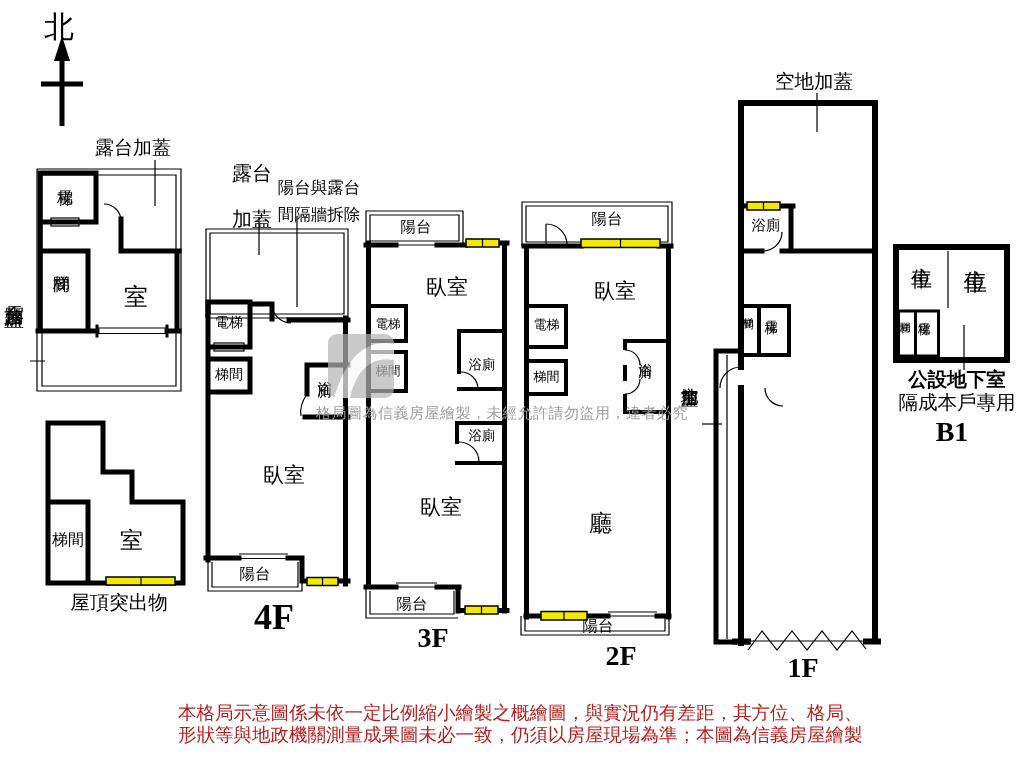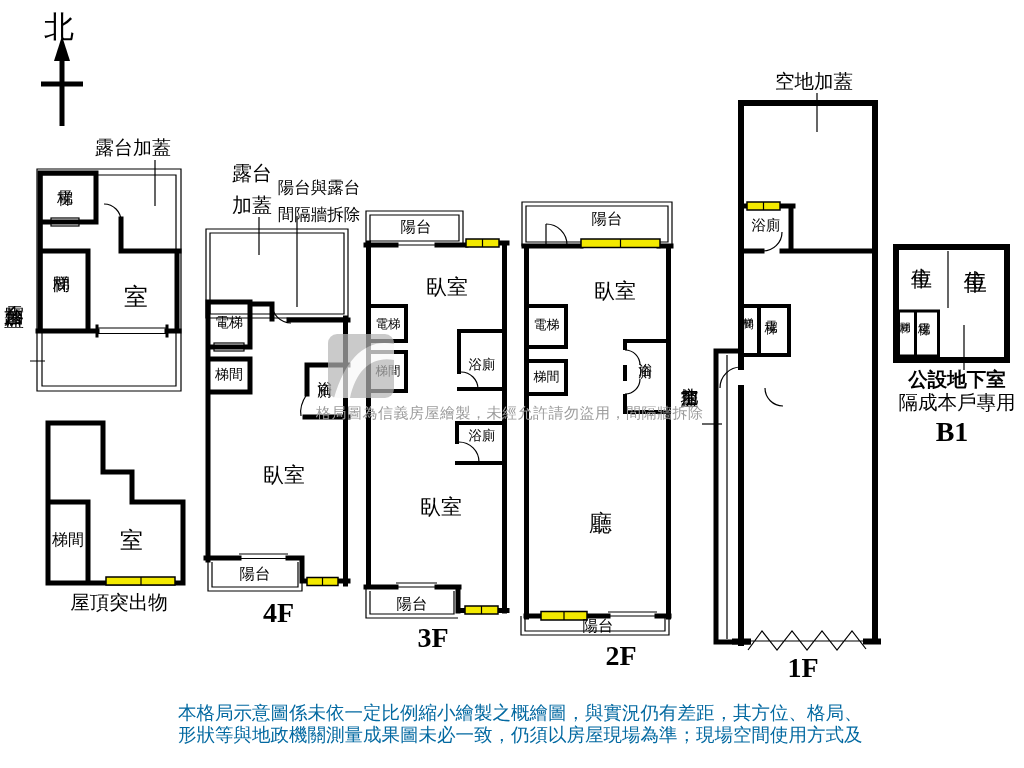--- a/index.html
+++ b/index.html
@@ -110,7 +110,7 @@
   <div class="lbl ctr" style="left:60px;top:592px;width:118px;font-size:19.5px;">屋頂突出物</div>
 
   <div class="lbl ctr" style="left:224px;top:162px;width:56px;font-size:20px;">露台</div>
-  <div class="lbl ctr" style="left:224px;top:194px;width:56px;font-size:20px;text-align:center;">加蓋</div>
+  <div class="lbl ctr" style="left:224px;top:208px;width:56px;font-size:20px;text-align:center;">加蓋</div>
   <div class="lbl ctr" style="left:276px;top:179px;width:86px;font-size:16.5px;">陽台與露台</div>
   <div class="lbl ctr" style="left:276px;top:206px;width:86px;font-size:16.5px;">間隔牆拆除</div>
   <div class="lbl ctr" style="left:210px;top:315px;width:38px;font-size:14px;">電梯</div>

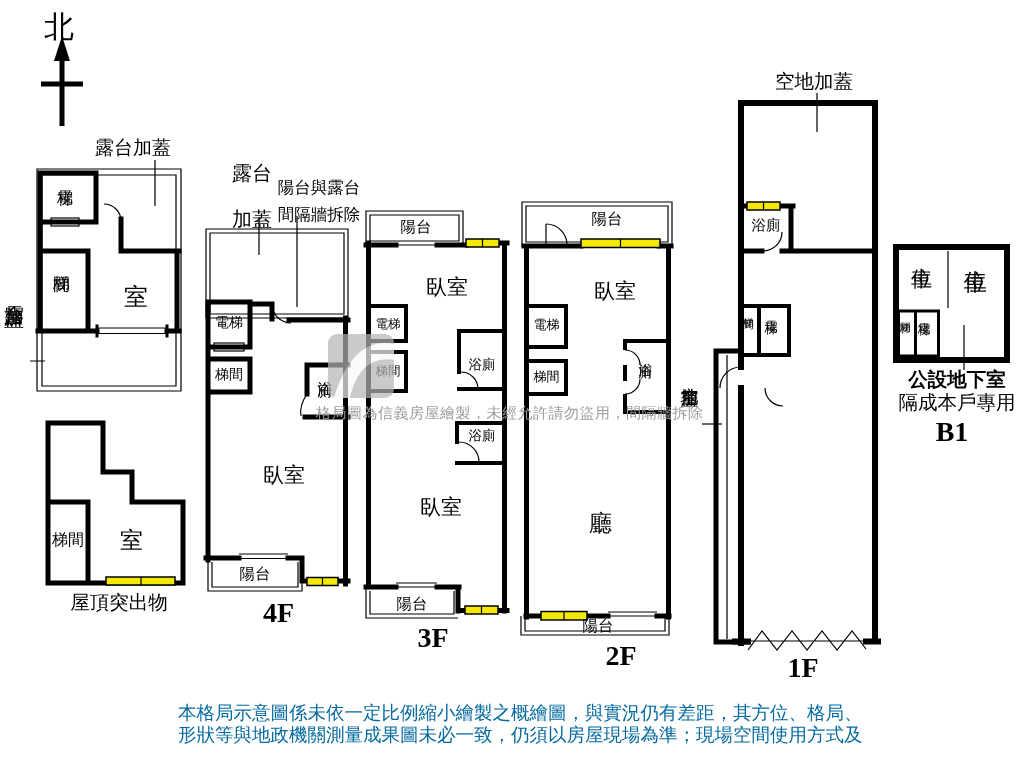--- a/index.html
+++ b/index.html
@@ -160,7 +160,7 @@
       <path d="M 6,64 C 18,22 40,4 66,10 L 66,26 C 44,22 28,36 22,64 Z" fill="#ffffff" opacity="0.92"></path>
     </svg>
   </div>
-  <div class="lbl wm-notice" style="left:316px;top:405px;font-size:15px;">格局圖為信義房屋繪製，未經允許請勿盜用，間隔牆拆除</div>
+  <div class="lbl wm-notice" style="left:316px;top:405px;font-size:15px;">格局圖為信義房屋繪製，未經允許請勿盜用，違者必究</div>
 
   <div class="lbl disc" style="left:178px;top:703px;width:676px;font-size:18.5px;">本格局示意圖係未依一定比例縮小繪製之概繪圖，與實況仍有差距，其方位、格局、</div>
   <div class="lbl disc" style="left:178px;top:725px;width:676px;font-size:18.5px;">形狀等與地政機關測量成果圖未必一致，仍須以房屋現場為準；現場空間使用方式及</div>

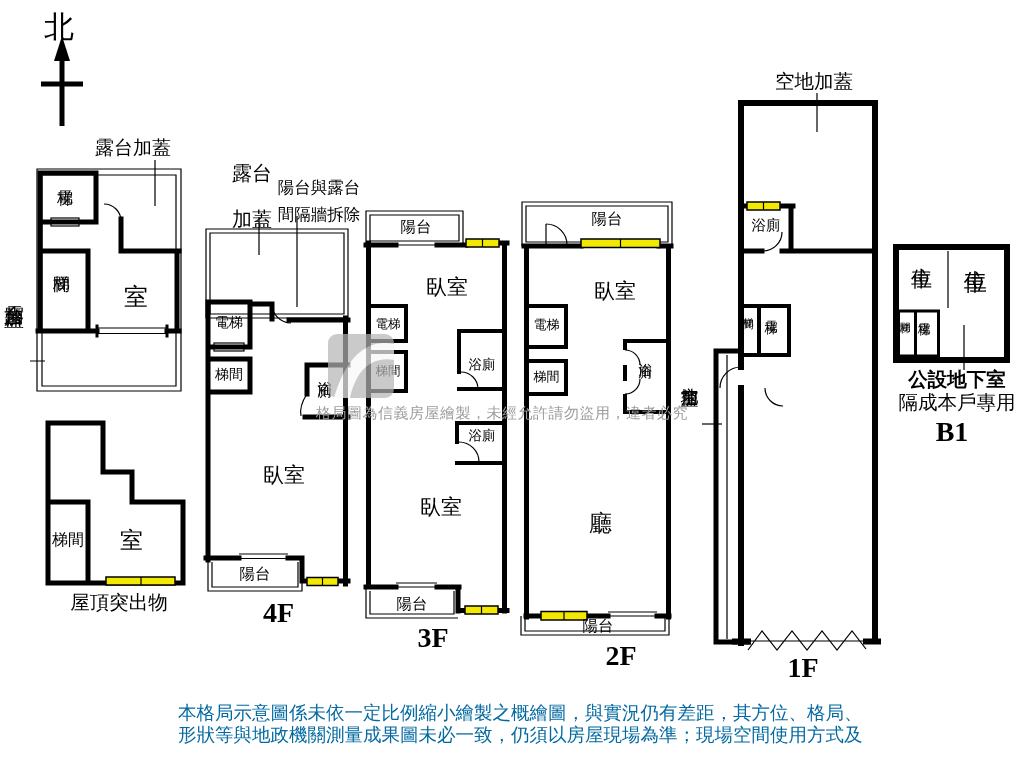--- a/index.html
+++ b/index.html
@@ -118,7 +118,7 @@
   <div class="lbl v" style="left:316px;top:369px;height:50px;font-size:15px;">浴廁</div>
   <div class="lbl ctr" style="left:260px;top:464px;width:48px;font-size:21px;">臥室</div>
   <div class="lbl ctr" style="left:237px;top:565px;width:36px;font-size:15.5px;">陽台</div>
-  <div class="lbl ctr cap" style="left:254px;top:597px;width:40px;font-size:28px;text-align:right;">4F</div>
+  <div class="lbl ctr cap" style="left:254px;top:597px;width:40px;font-size:36px;text-align:right;">4F</div>
 
   <div class="lbl ctr" style="left:398px;top:218px;width:36px;font-size:15.5px;">陽台</div>
   <div class="lbl ctr" style="left:423px;top:276px;width:48px;font-size:21px;">臥室</div>

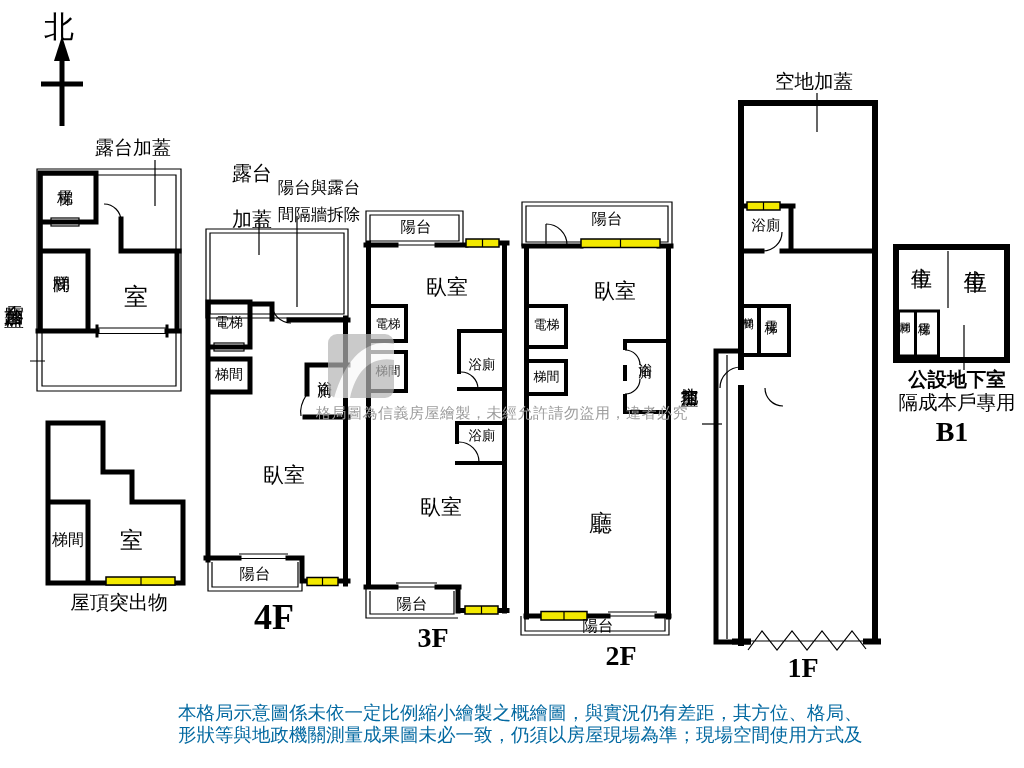--- a/index.html
+++ b/index.html
@@ -17,7 +17,7 @@
   .cap{font-weight:bold;}
   .wm-brand{font-weight:bold;color:#8f8f8f;opacity:0.72;letter-spacing:14px;}
   .wm-notice{color:#9c9c9c;letter-spacing:0.5px;}
-  .disc{color:#0369a1;}
+  .disc{color:#b91c1c;}
 </style>
 </head>
 <body>

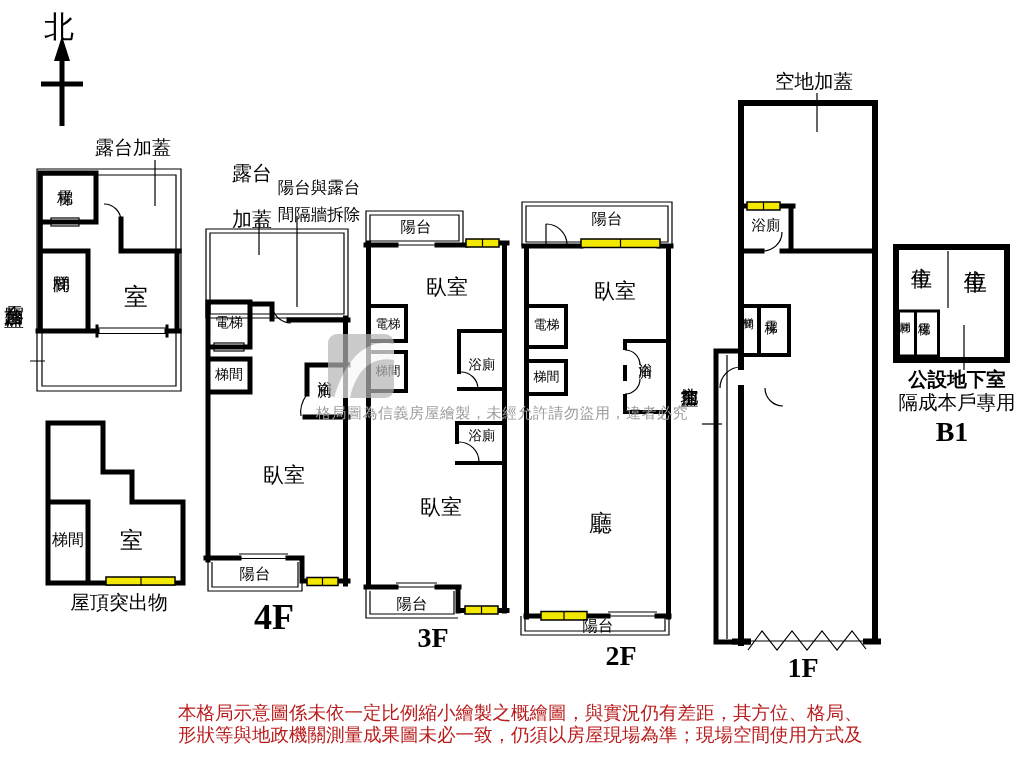--- a/index.html
+++ b/index.html
@@ -163,7 +163,7 @@
   <div class="lbl wm-notice" style="left:316px;top:405px;font-size:15px;">格局圖為信義房屋繪製，未經允許請勿盜用，違者必究</div>
 
   <div class="lbl disc" style="left:178px;top:703px;width:676px;font-size:18.5px;">本格局示意圖係未依一定比例縮小繪製之概繪圖，與實況仍有差距，其方位、格局、</div>
-  <div class="lbl disc" style="left:178px;top:725px;width:676px;font-size:18.5px;">形狀等與地政機關測量成果圖未必一致，仍須以房屋現場為準；現場空間使用方式及</div>
+  <div class="lbl disc" style="left:178px;top:725px;width:676px;font-size:18.5px;">形狀等與地政機關測量成果圖未必一致，仍須以房屋現場為準；本圖為信義房屋繪製</div>
 
 </div>
 

